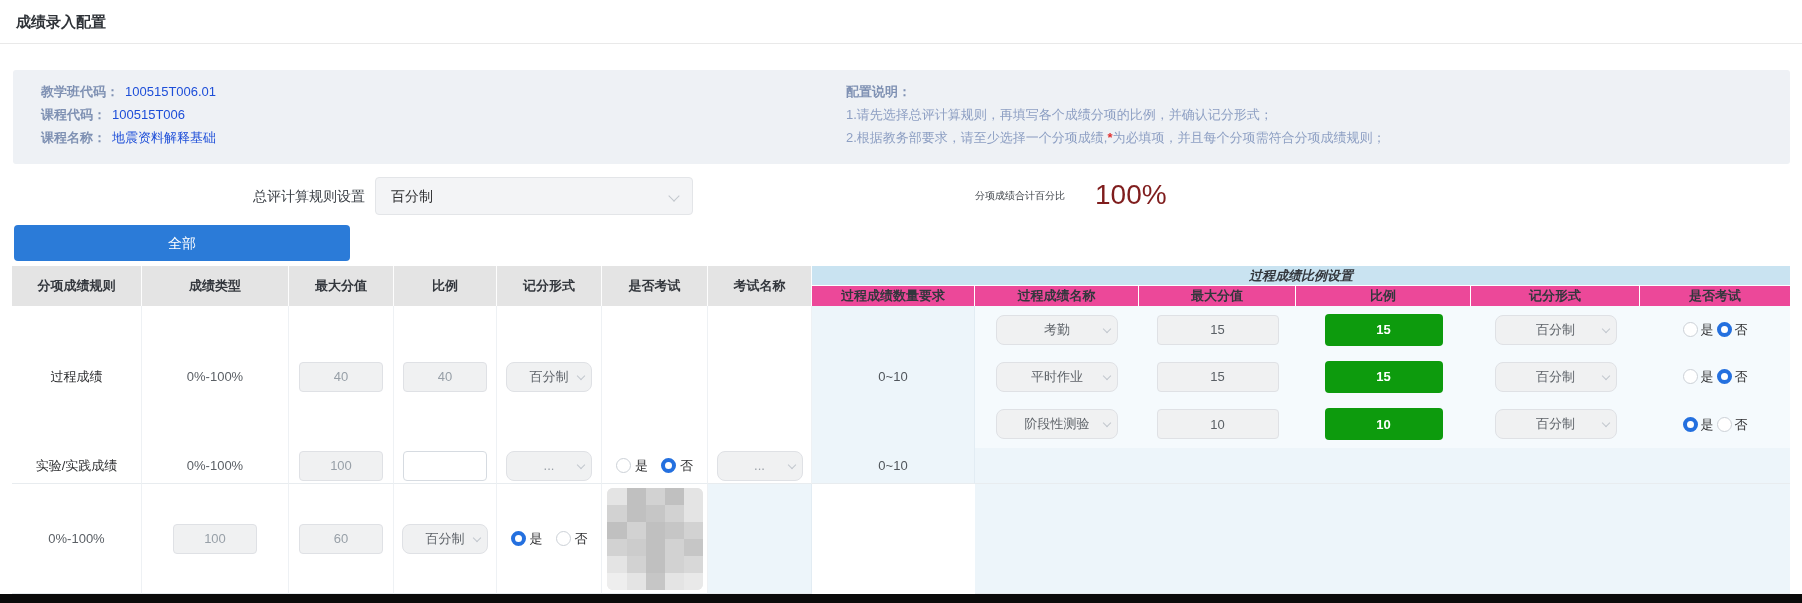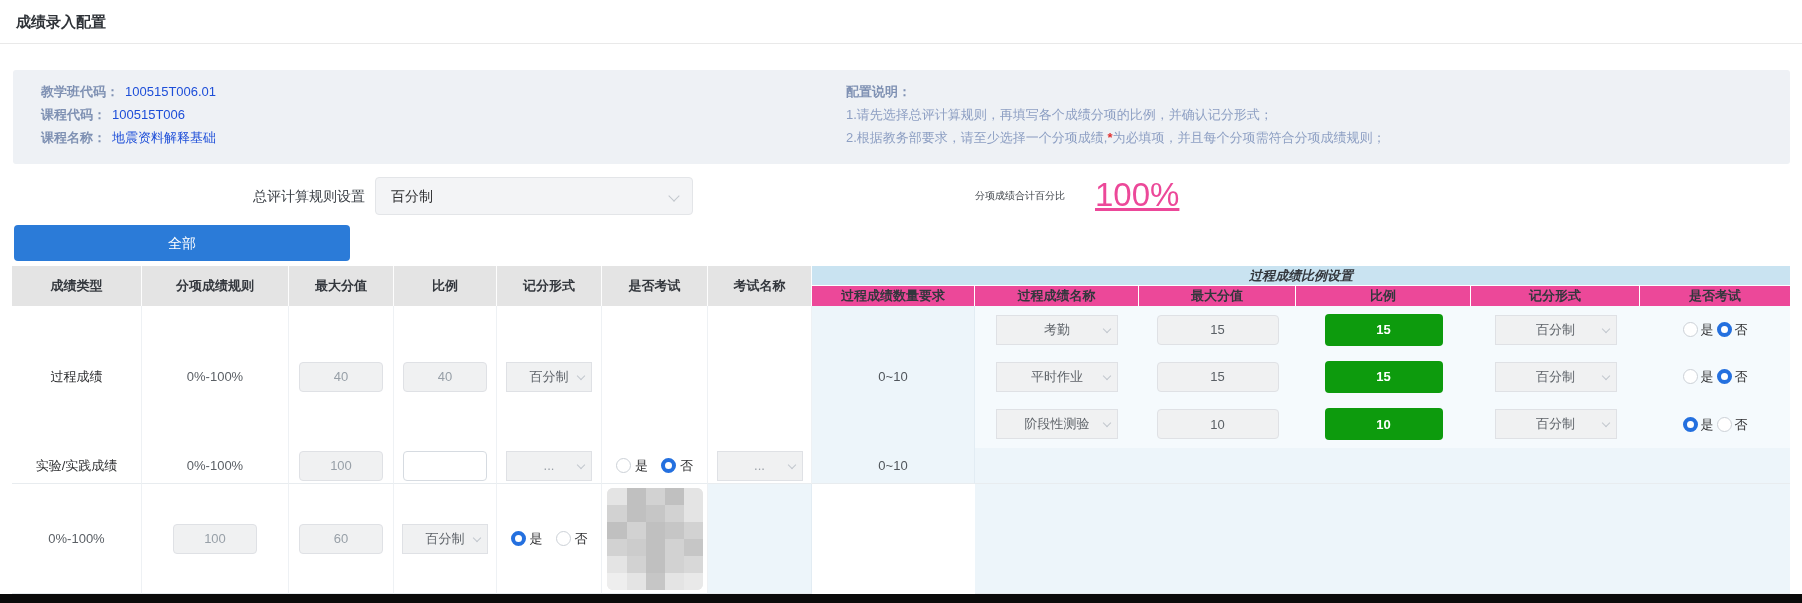--- a/index.html
+++ b/index.html
@@ -27,7 +27,7 @@
   .rule-select { position:absolute; left:375px; top:0; width:318px; height:38px; background:#f3f4f6; border:1px solid #e3e5e8; border-radius:4px; line-height:36px; padding-left:15px; font-size:14px; color:#303133; cursor:pointer; }
   .rule-select .chev { position:absolute; right:14px; top:14px; }
   .total-label { position:absolute; left:905px; top:0; width:160px; height:38px; line-height:38px; text-align:right; font-size:10px; color:#3a3f45; white-space:nowrap; }
-  .total-value { position:absolute; left:1095px; top:-2px; height:40px; line-height:40px; font-size:33px; color:#ec4899;text-decoration:underline; }
+  .total-value { position:absolute; left:1095px; top:-2px; height:40px; line-height:40px; font-size:28px; color:#7f1d1d; }
 
   
   .chev { display:inline-block; width:8px; height:8px; border-right:1.6px solid #c2c7cd; border-bottom:1.6px solid #c2c7cd; transform:rotate(45deg); }

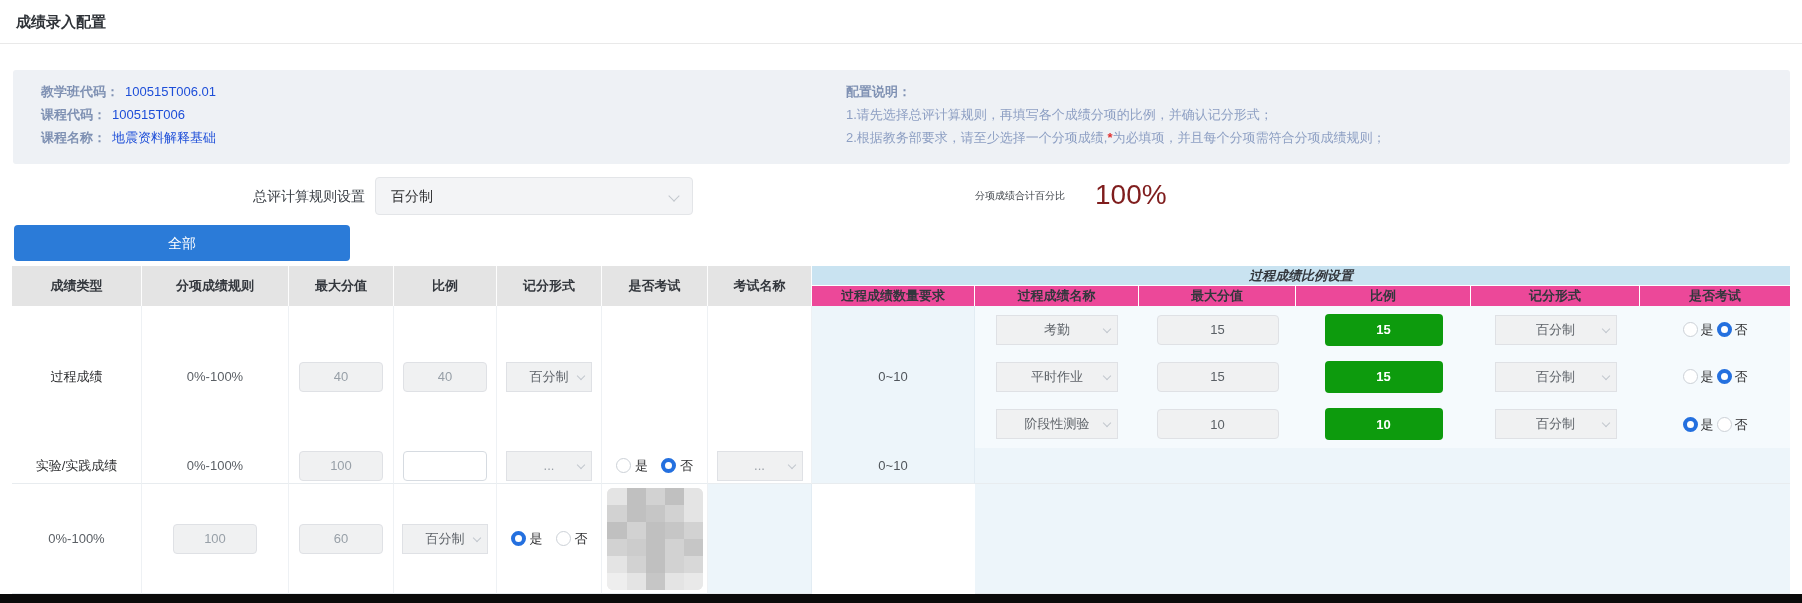--- a/index.html
+++ b/index.html
@@ -129,8 +129,8 @@
   <div class="table">
 
     <div class="grid-row thead">
+      <div class="th left-th">分项成绩规则</div>
       <div class="th left-th">成绩类型</div>
-      <div class="th left-th">分项成绩规则</div>
       <div class="th left-th">最大分值</div>
       <div class="th left-th">比例</div>
       <div class="th left-th">记分形式</div>

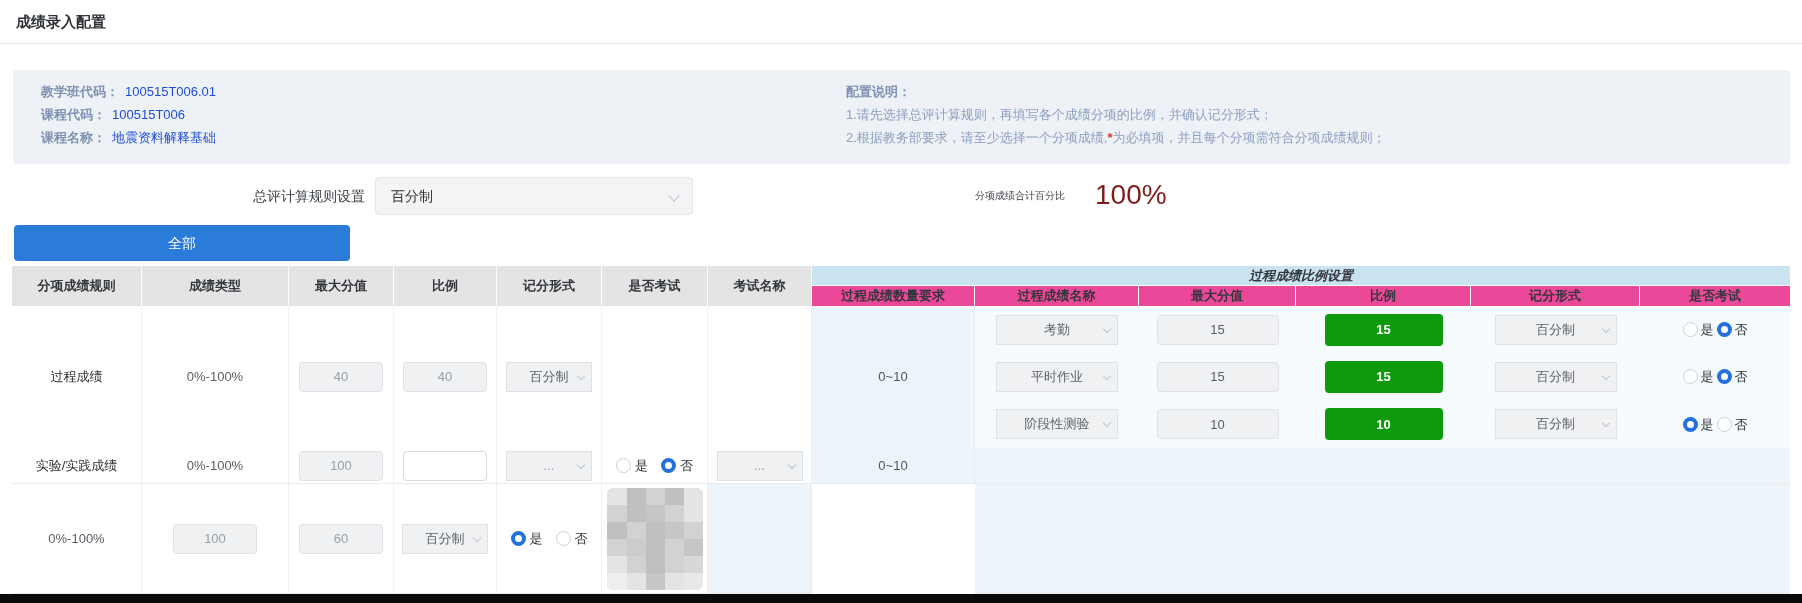--- a/index.html
+++ b/index.html
@@ -65,7 +65,7 @@
   .inp-enabled { background:#fff; border:1px solid #d6dbe1; color:#5a6066; }
   .sub-inp { width:122px; height:30px; background:#f0f1f2; border:1px solid #dfe1e5; border-radius:4px; text-align:center; color:#5a6066; font-size:13px; }
   .green-inp { width:118px; height:32px; background:#0d9b0d; border:none; border-radius:4px; text-align:center; color:#fff; font-weight:bold; font-size:13px; }
-  .sel { position:relative; width:86px; height:30px; background:#f0f1f2; border:1px solid #dfe1e5; border-radius:0; display:flex; align-items:center; justify-content:center; color:#5f646a; font-size:13px; cursor:pointer; }
+  .sel { position:relative; width:86px; height:30px; background:#f0f1f2; border:1px solid #dfe1e5; border-radius:8px; display:flex; align-items:center; justify-content:center; color:#5f646a; font-size:13px; cursor:pointer; }
   .sel .chev { position:absolute; right:7px; top:10px; width:6px; height:6px; }
   .sel-dots { color:#9aa0a8; }
   .sub-sel { width:122px; }

